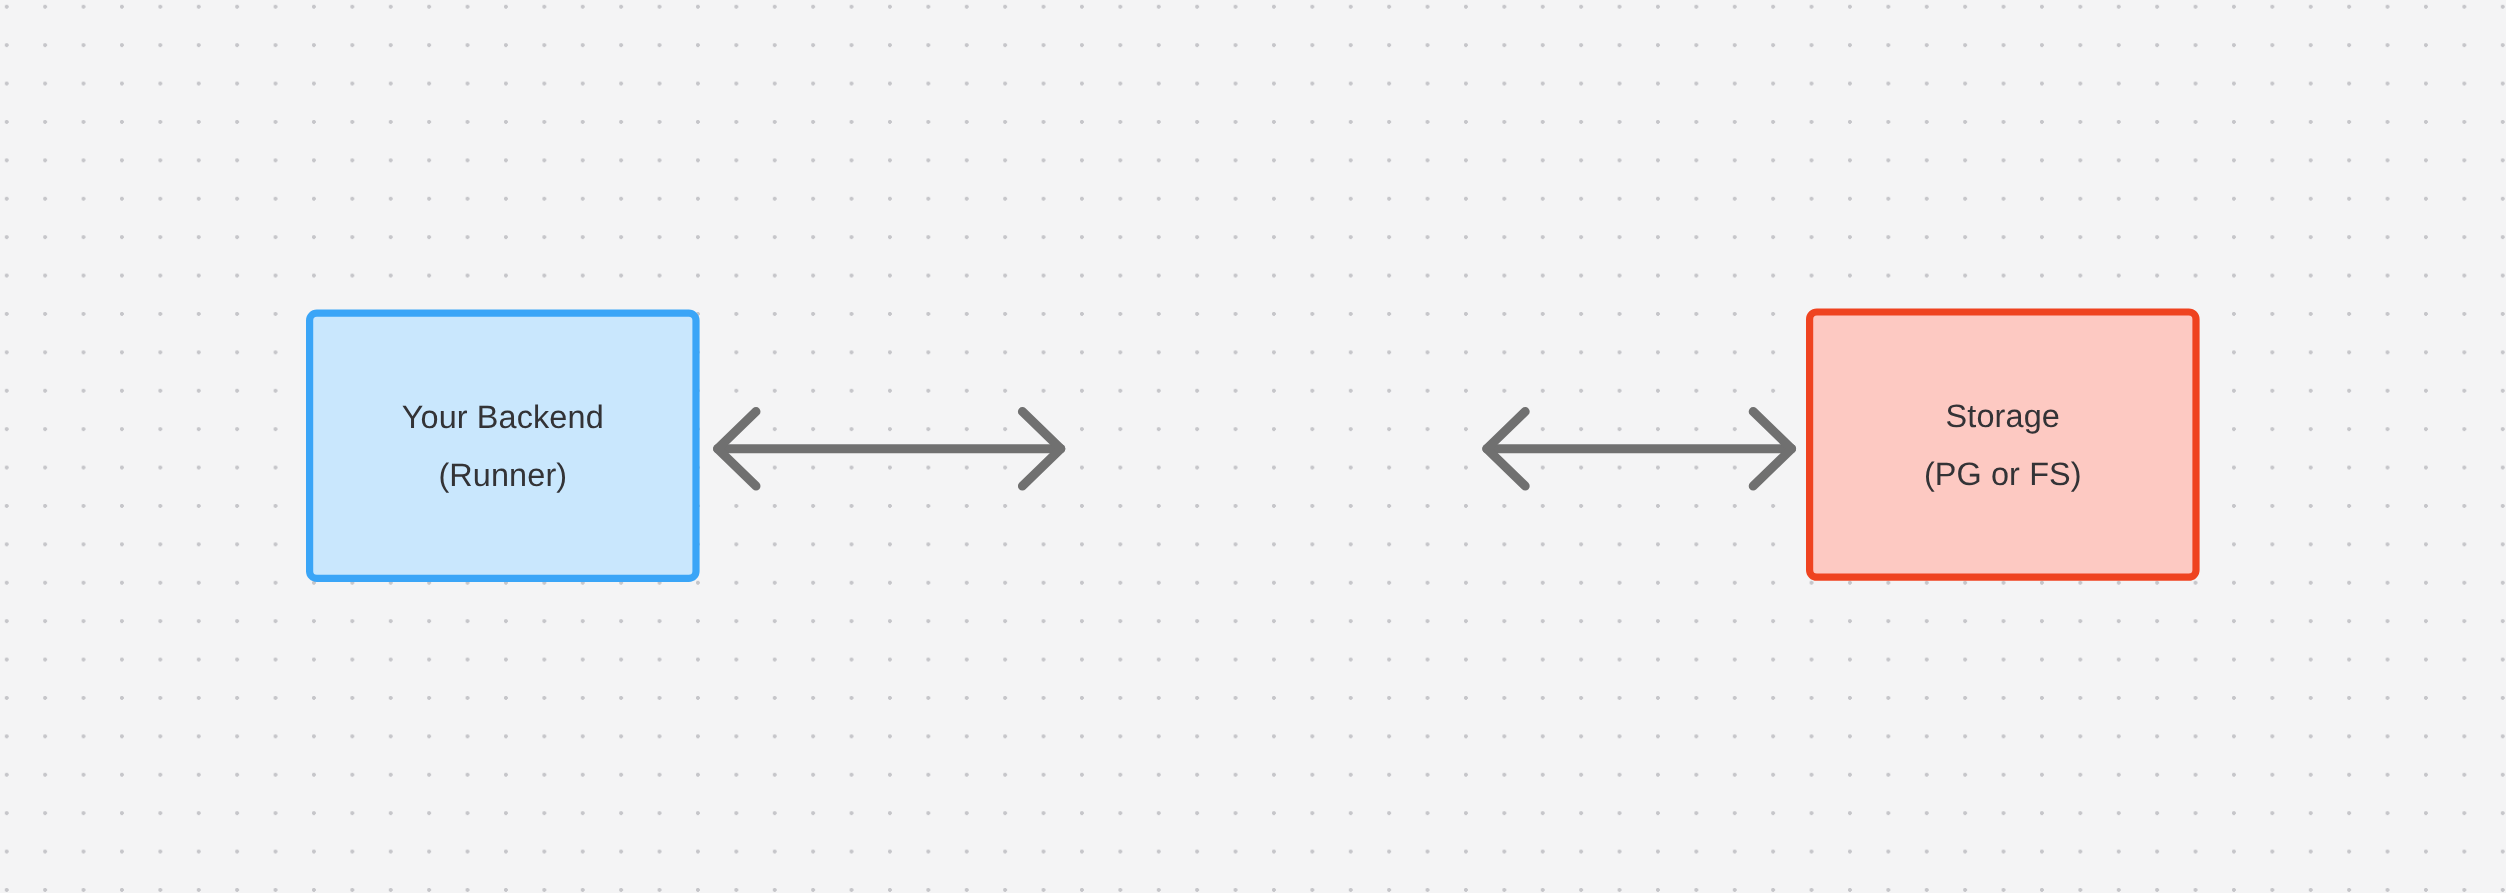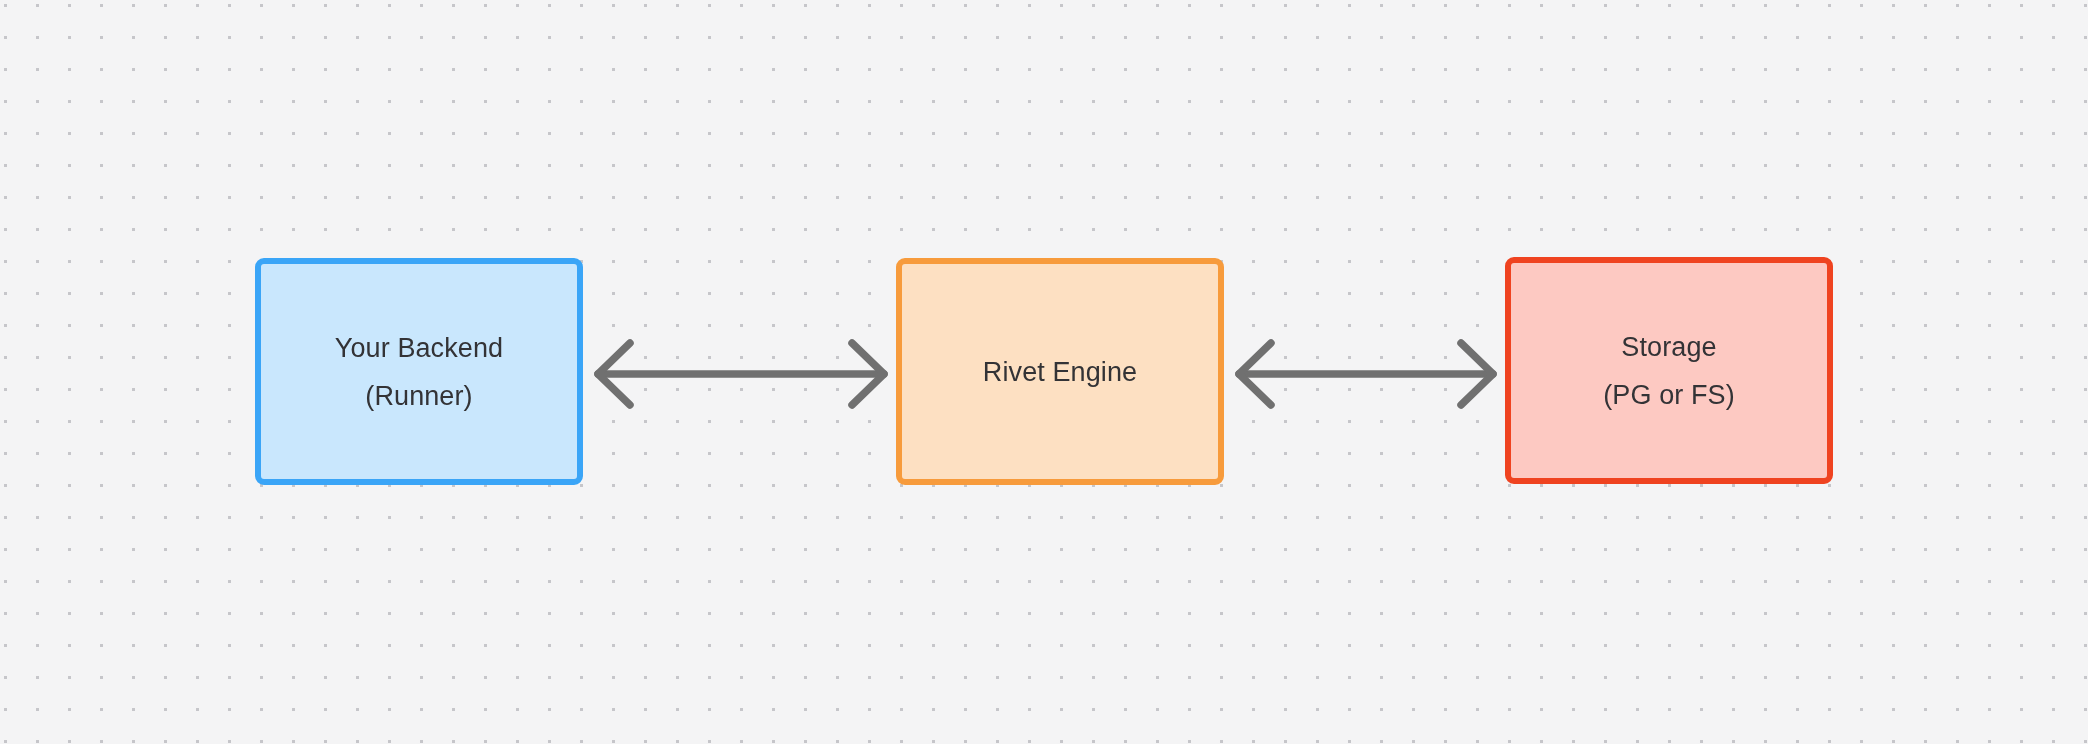--- a/index.html
+++ b/index.html
@@ -89,9 +89,6 @@
 (Runner)</span>
   </div>
 
-  <div class="node" id="node-engine">
-    <span class="label">Rivet Engine</span>
-  </div>
 
   <div class="node" id="node-storage">
     <span class="label">Storage

